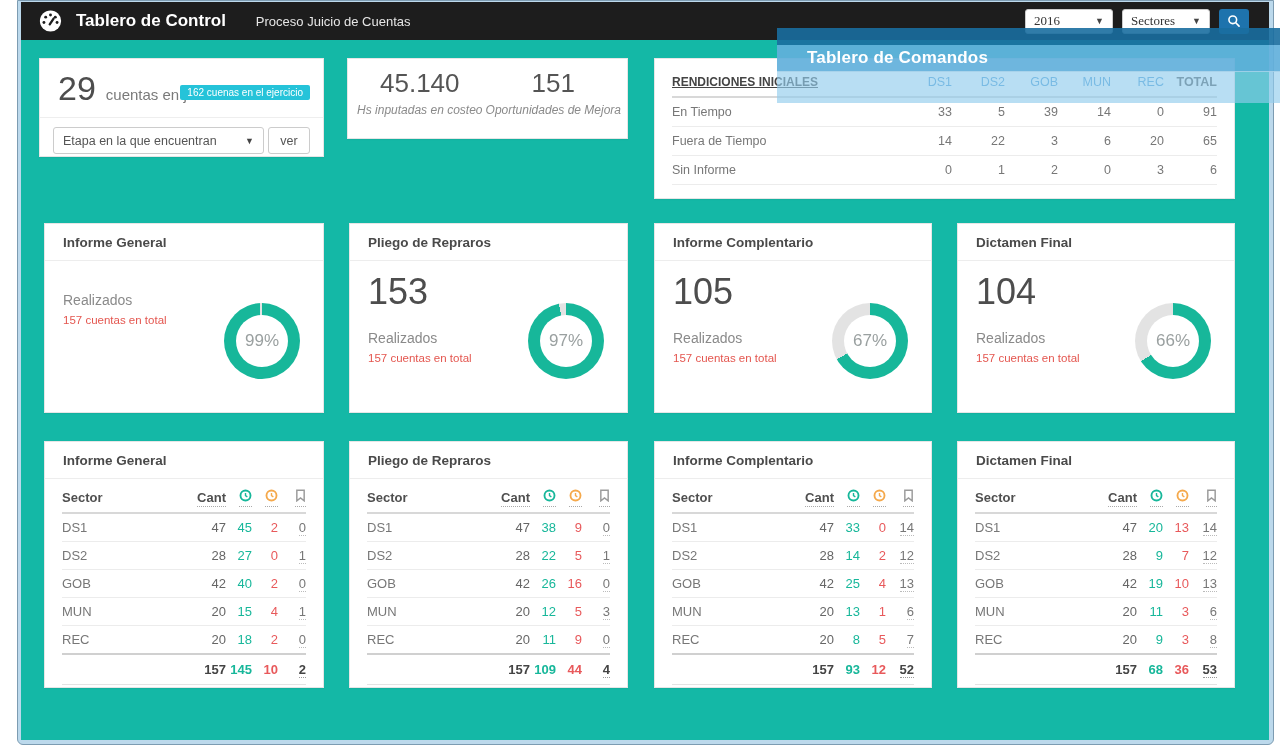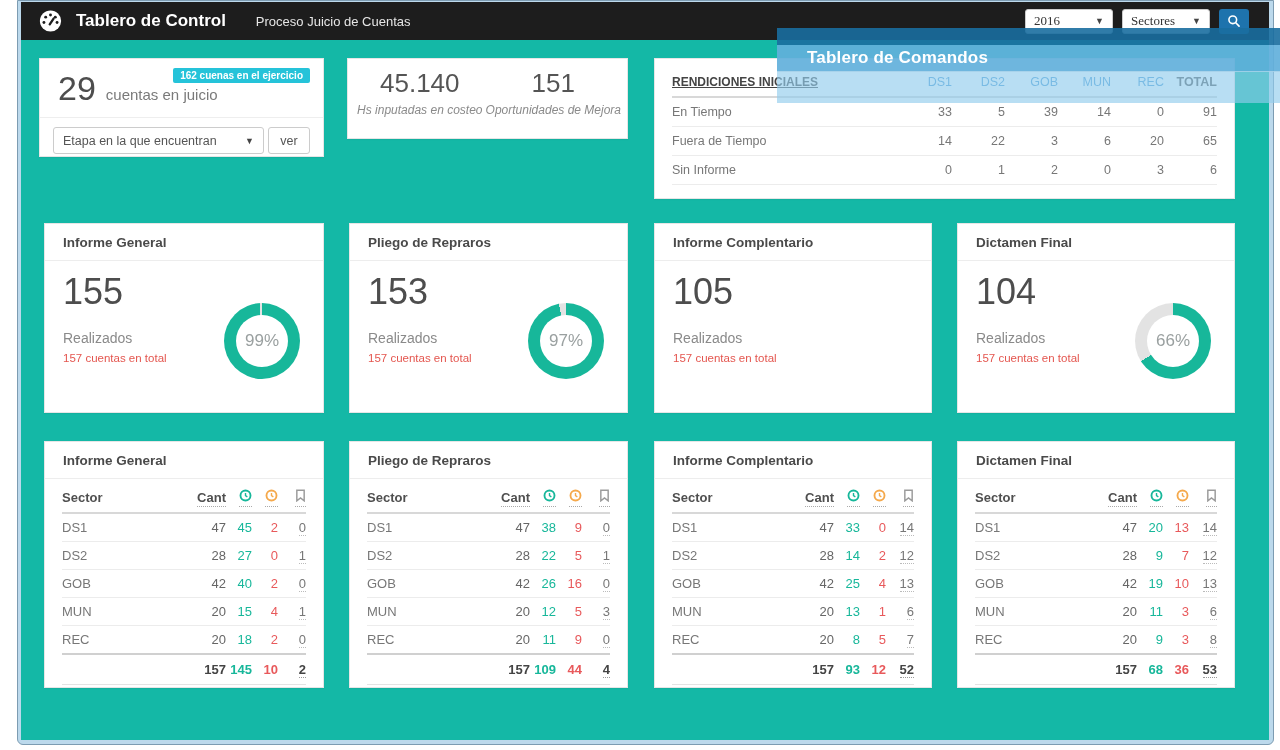--- a/index.html
+++ b/index.html
@@ -29,7 +29,7 @@
   .kpi-row{display:flex;align-items:baseline;padding:10px 18px 0;}
   .kpi-big{font-size:34px;color:#4d4d4d;}
   .kpi-lbl{font-size:15px;color:#7a7a7a;margin-left:10px;}
-  .badge{position:absolute;right:13px;top:9px;background:#25c3d9;color:#fff;font-size:10px;font-weight:bold;padding:2px 7px;border-radius:2px;}
+  .badge{position:absolute;right:13px;top:26px;background:#25c3d9;color:#fff;font-size:10px;font-weight:normal;padding:2px 7px;border-radius:2px;}
   .c1-divider{border-top:1px solid #eee;margin-top:9px;}
   .c1-controls{display:flex;gap:4px;padding:9px 13px 0;}
   .fselect{flex:1;height:27px;border:1px solid #ccc;border-radius:3px;background:#fff;display:flex;align-items:center;padding:0 9px;font-size:12.5px;color:#555;box-sizing:border-box;cursor:pointer;}

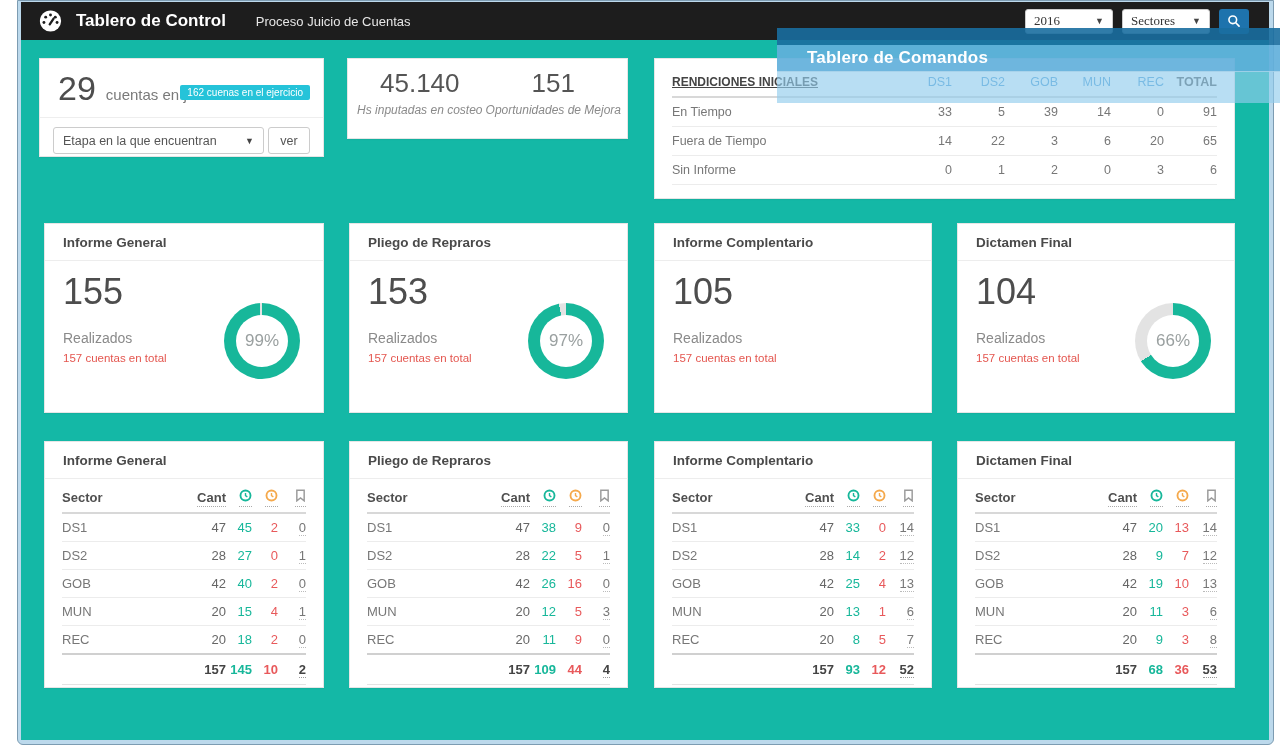--- a/index.html
+++ b/index.html
@@ -205,7 +205,6 @@
             <span>Informe General</span>
           </div>
         <div class="donut-body">
-          <div class="big-num">155</div>
           <div class="realizados">Realizados</div>
           <div class="total-red">157 cuentas en total</div>
           <div class="donut" style="--p: 99;">

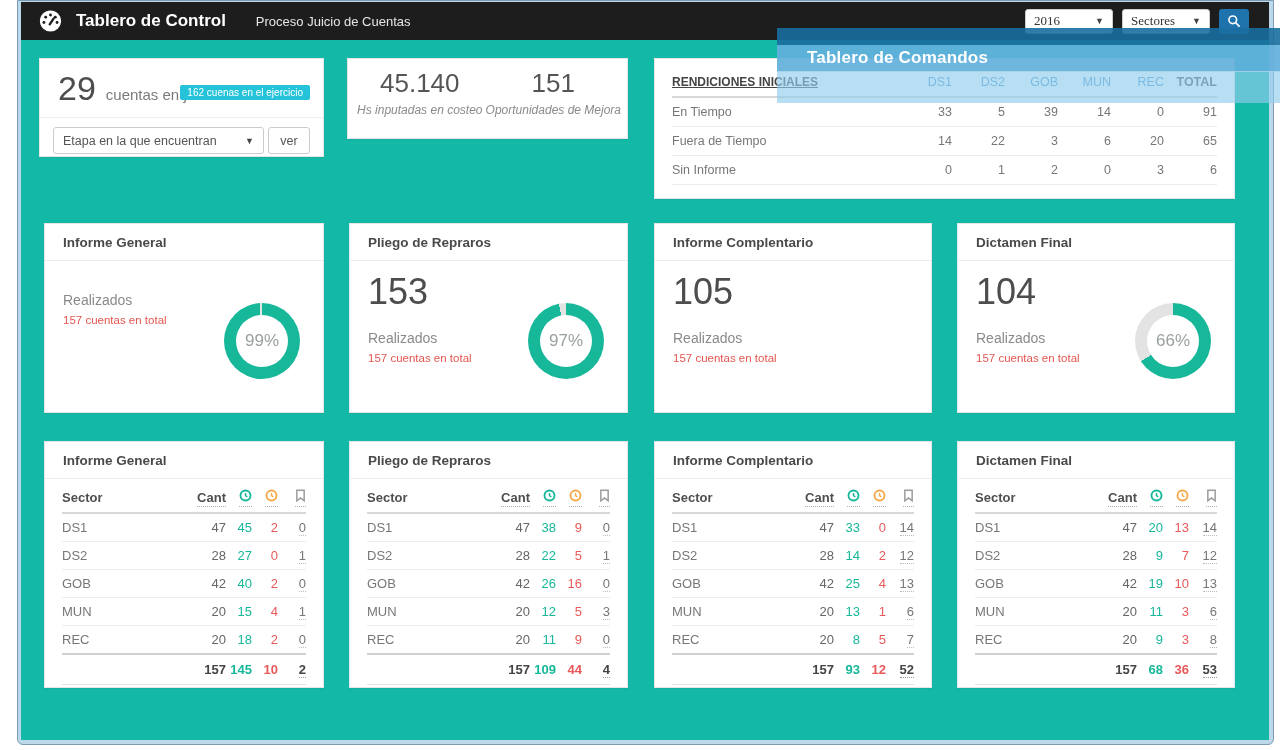--- a/index.html
+++ b/index.html
@@ -235,6 +235,9 @@
           <div class="big-num">105</div>
           <div class="realizados">Realizados</div>
           <div class="total-red">157 cuentas en total</div>
+          <div class="donut" style="--p: 67;">
+            <span class="donut-pct">67%</span>
+          </div>
         </div>
       </div>
 

